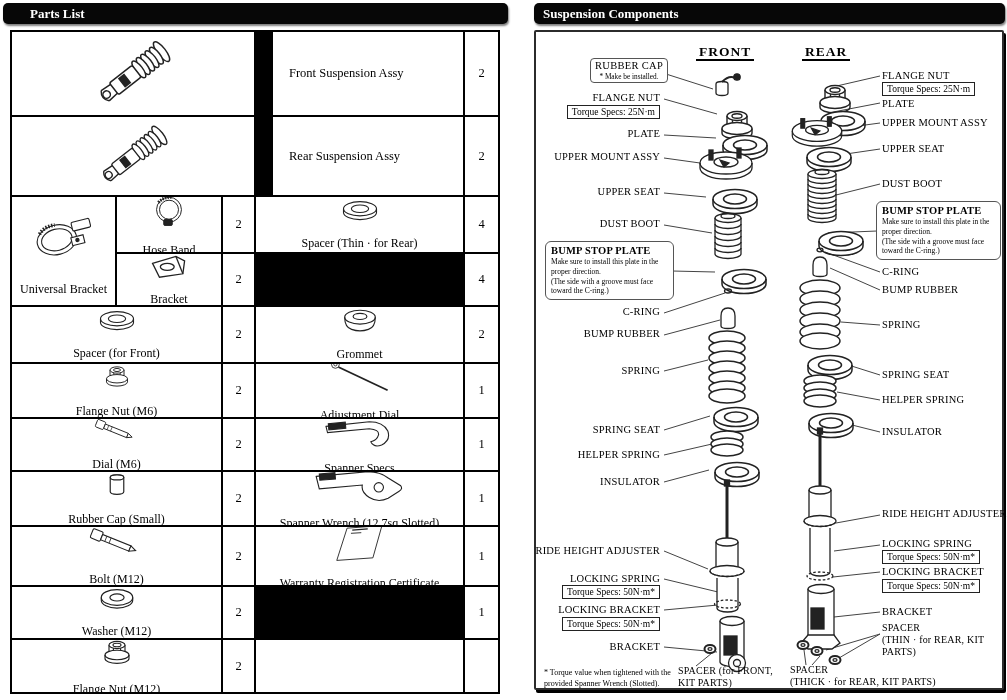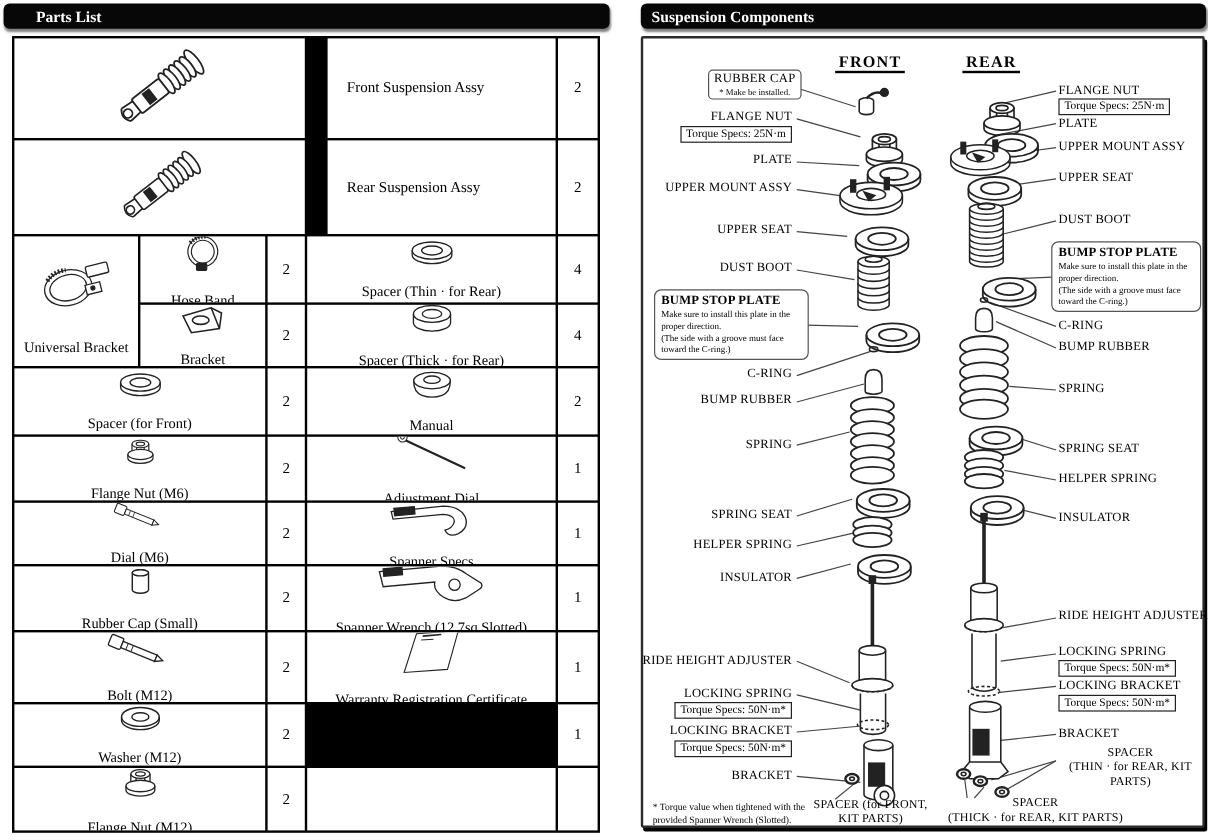--- a/index.html
+++ b/index.html
@@ -219,14 +219,6 @@
     <span class="lbl">Bracket</span>
   </div>
   <div class="cell qty" style="grid-area:4/3/5/4">2</div>
-  <div class="cell" style="grid-area:4/4/5/5">
-    <span class="pic">
-      <svg width="48" height="28" viewBox="0 0 60 38">
-          <use href="#sym-ring-thick"></use>
-        </svg>
-      </span>
-    <span class="lbl">Spacer (Thick · for Rear)</span>
-  </div>
   <div class="cell qty" style="grid-area:4/5/5/6">4</div>
 
   <div class="cell" style="grid-area:5/1/6/3">

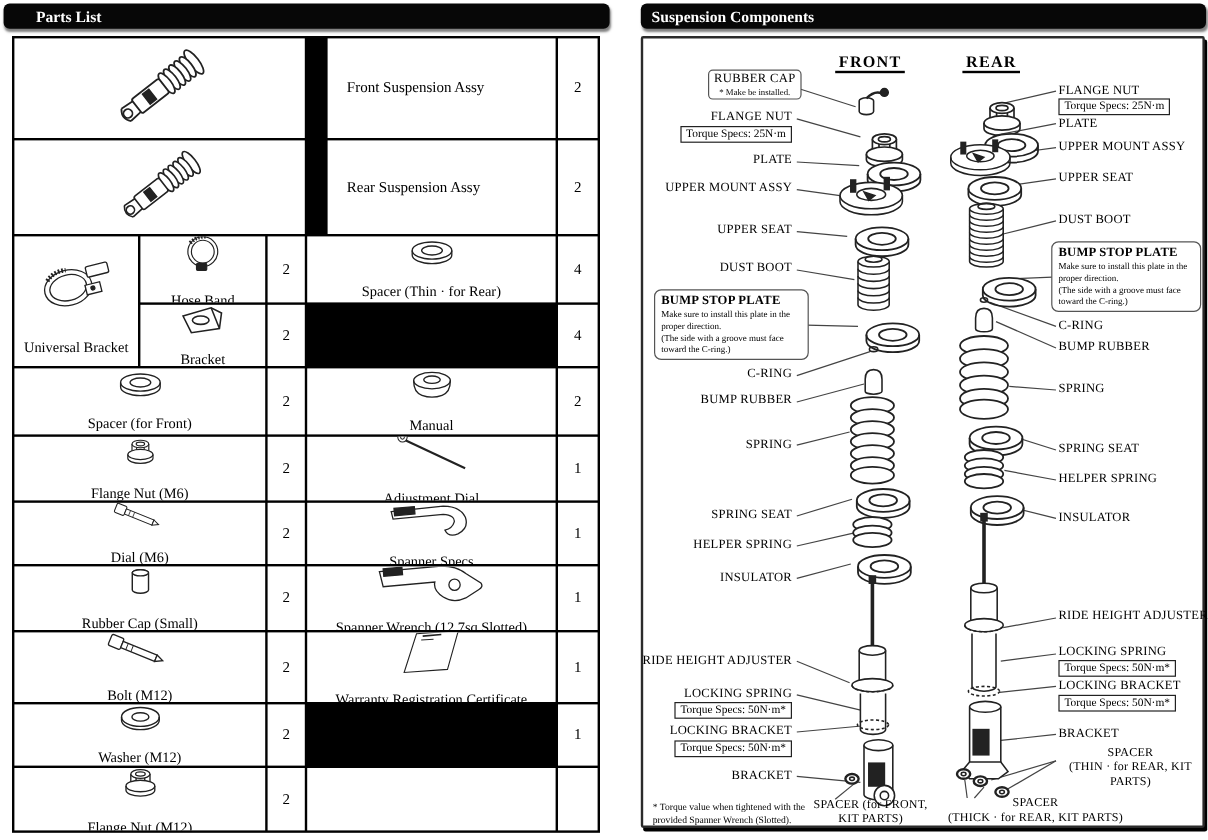--- a/index.html
+++ b/index.html
@@ -236,7 +236,7 @@
           <use href="#sym-grommet"></use>
         </svg>
       </span>
-    <span class="lbl">Manual</span>
+    <span class="lbl">Grommet</span>
   </div>
   <div class="cell qty" style="grid-area:5/5/6/6">2</div>
 

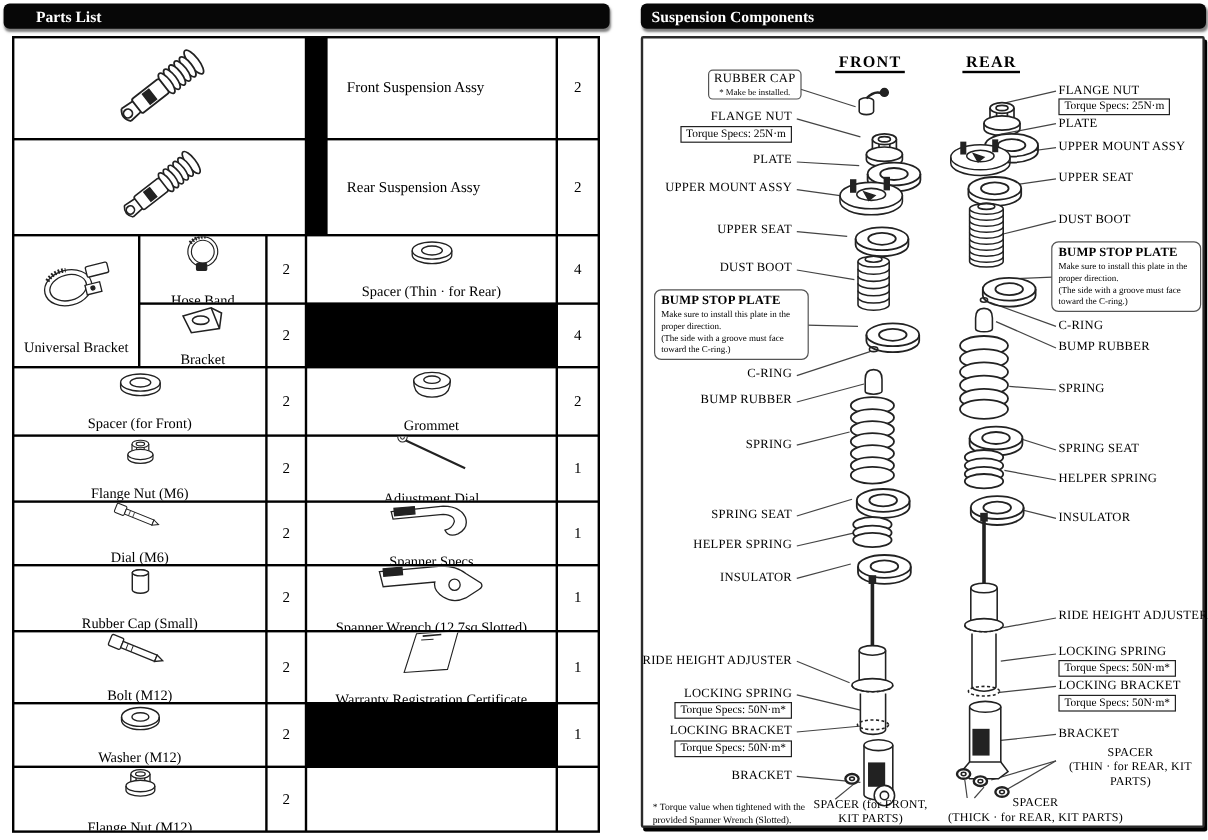--- a/index.html
+++ b/index.html
@@ -55,7 +55,7 @@
   .cb-note{font-size:7.3px;line-height:9px;}
   .multi{white-space:pre-line;}
   .footnote{position:absolute;font-size:8px;line-height:1.35;white-space:pre-line;z-index:3;}
-  .sp-lab{font-size:10px;line-height:12px;text-align:center;}
+  .sp-lab{font-size:10px;line-height:12px;}
 </style>
 </head>
 <body>

